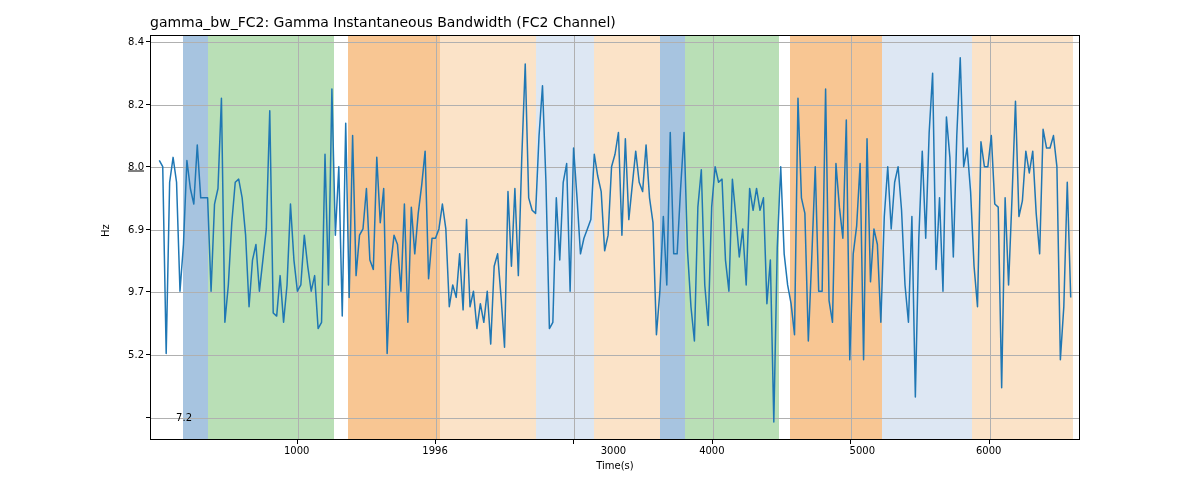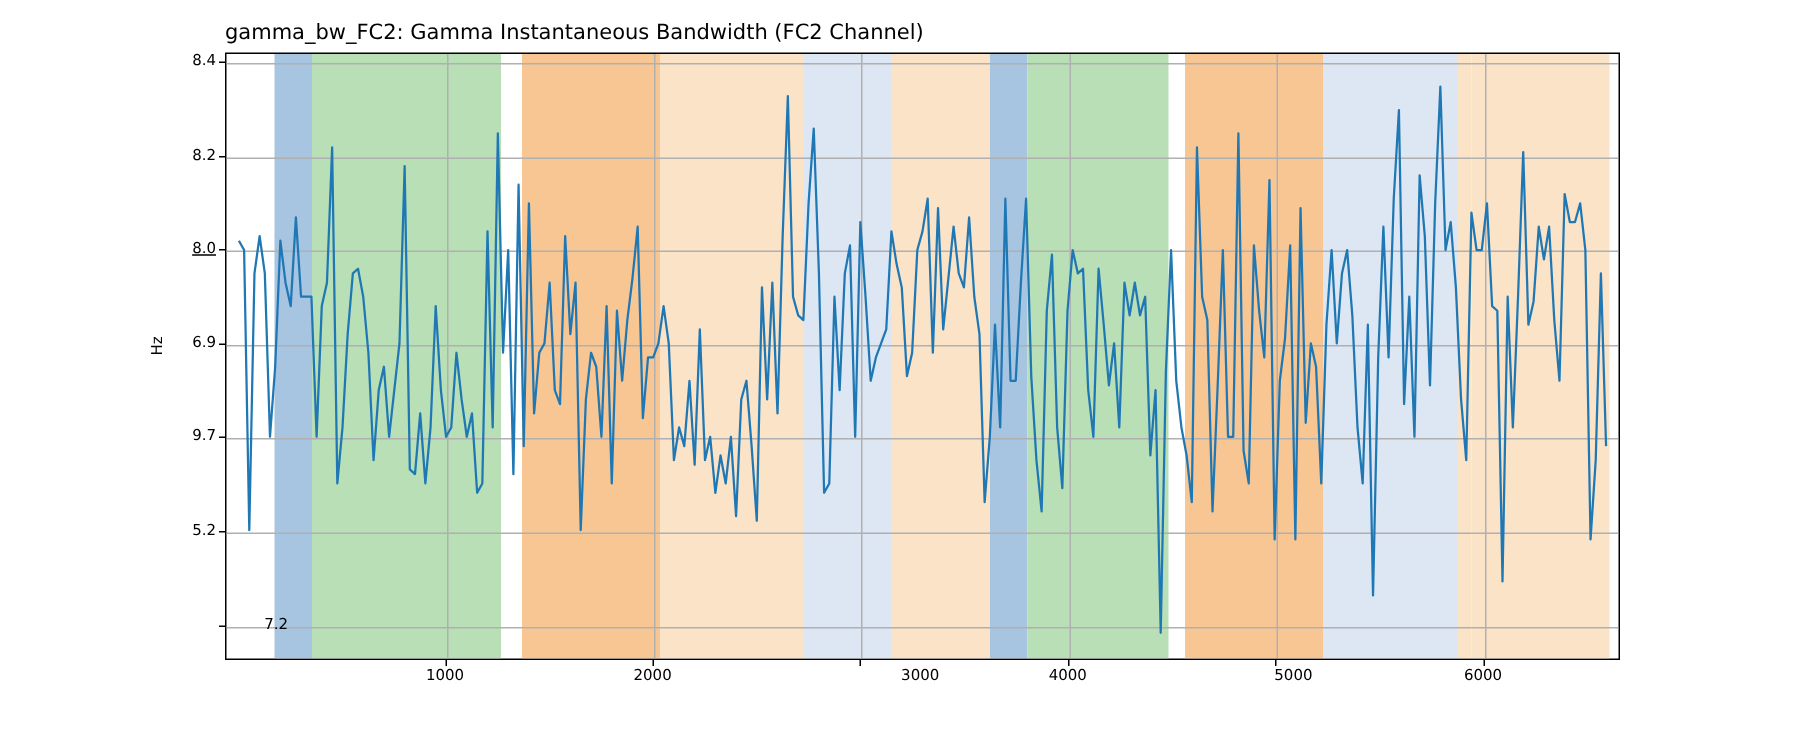--- a/index.html
+++ b/index.html
@@ -118,7 +118,7 @@
 <div class="tick-mark xb" style="left: 296.696px; top: 440px;"></div>
     <div class="tick-label x" style="left: 296.696px; top: 445px;">1000</div>
     <div class="tick-mark xb" style="left: 435.089px; top: 440px;"></div>
-    <div class="tick-label x" style="left: 435.089px; top: 445px;">2000</div>
+    <div class="tick-label x" style="left: 435.089px; top: 445px;">1996</div>
     <div class="tick-mark xb" style="left: 573.482px; top: 440px;"></div>
     <div class="tick-label x" style="left: 573.482px; top: 445px; margin-left: 40px;">3000</div>
     <div class="tick-mark xb" style="left: 711.875px; top: 440px;"></div>

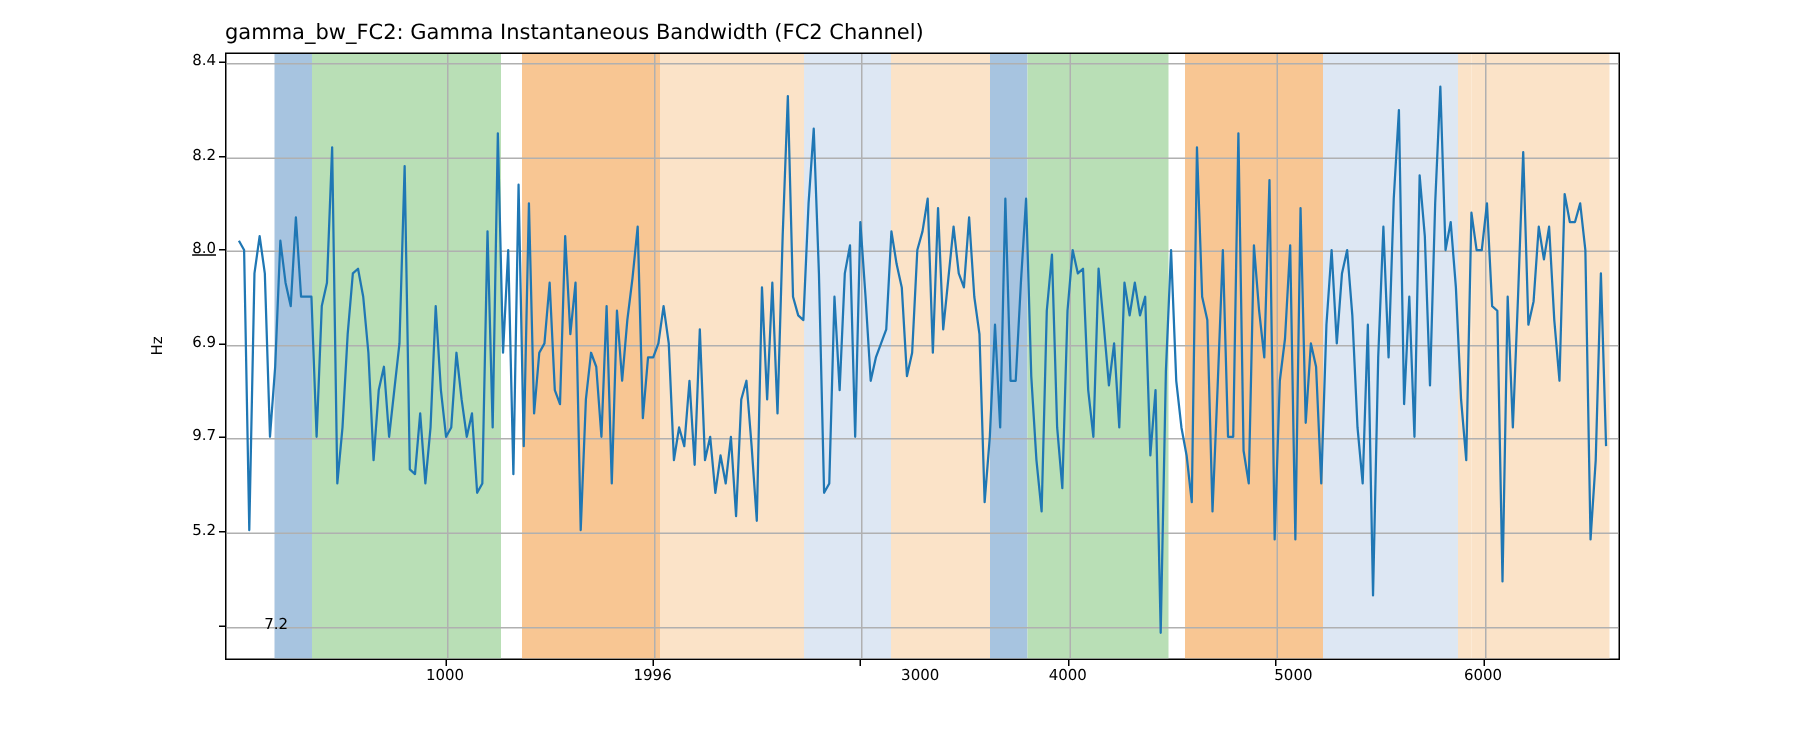--- a/index.html
+++ b/index.html
@@ -112,6 +112,7 @@
       </svg>
     </div>
 
+  <div class="xlabel" style="left:150px; top:460px; width:930px;">Time(s)</div>
 
   <div class="ylabel" style="left:100px; top:237px; width:0;">Hz</div>
 

